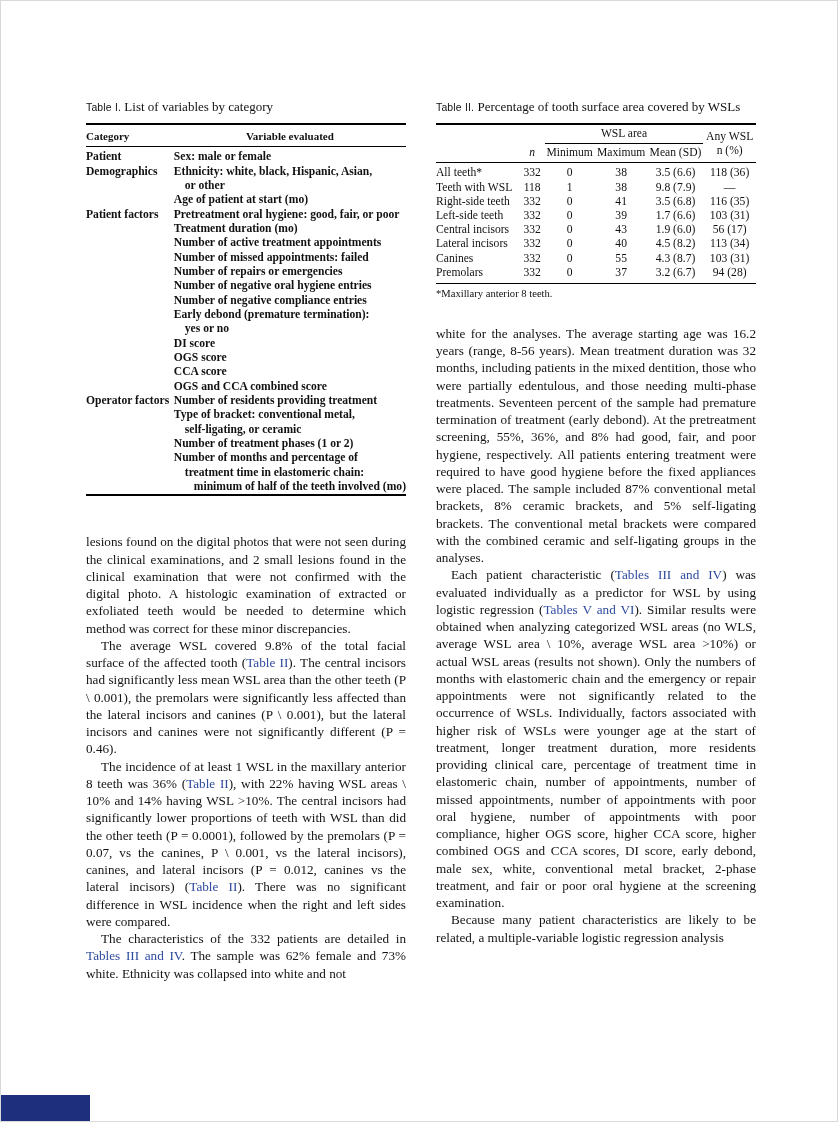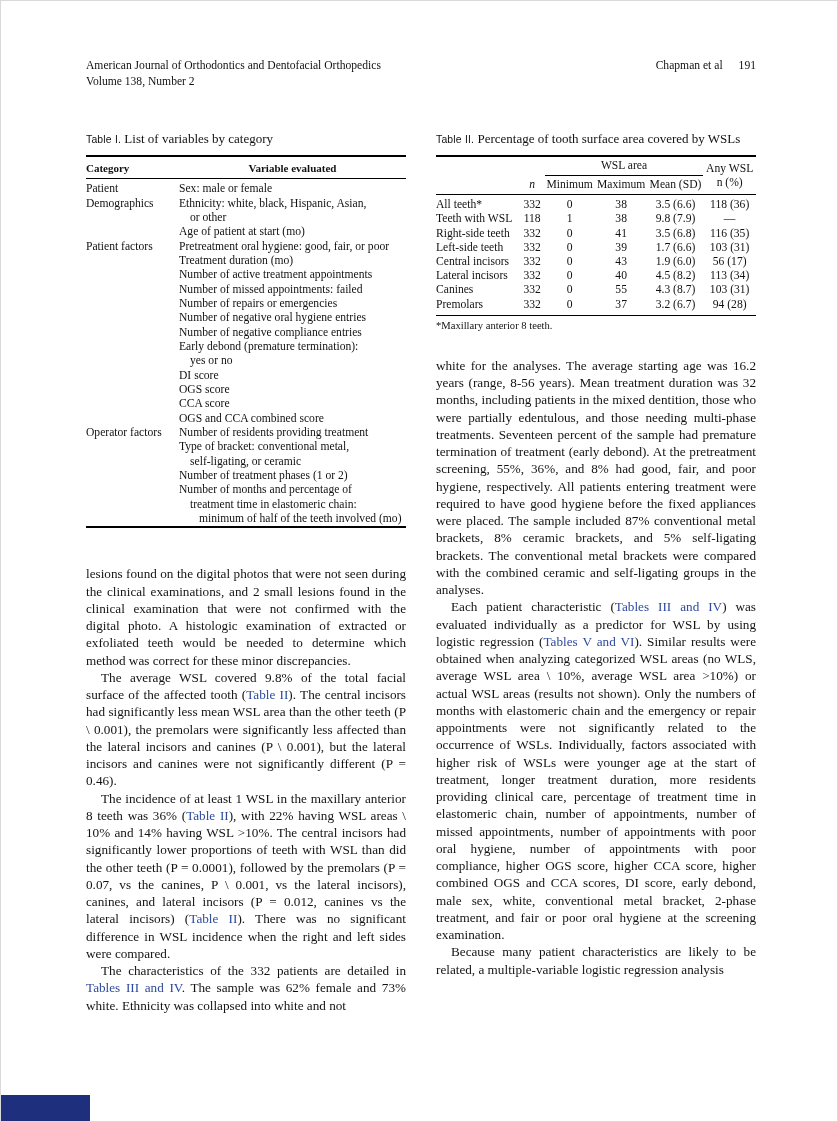--- a/index.html
+++ b/index.html
@@ -71,15 +71,6 @@
 <div class="page">
   <div class="content">
 
-    <header class="pg-header">
-      <div class="hdr-left">
-        <div>American Journal of Orthodontics and Dentofacial Orthopedics</div>
-        <div>Volume 138, Number 2</div>
-      </div>
-      <div class="hdr-right">
-        <span>Chapman et al</span><span class="pgnum">191</span>
-      </div>
-    </header>
 
     <div class="columns">
 

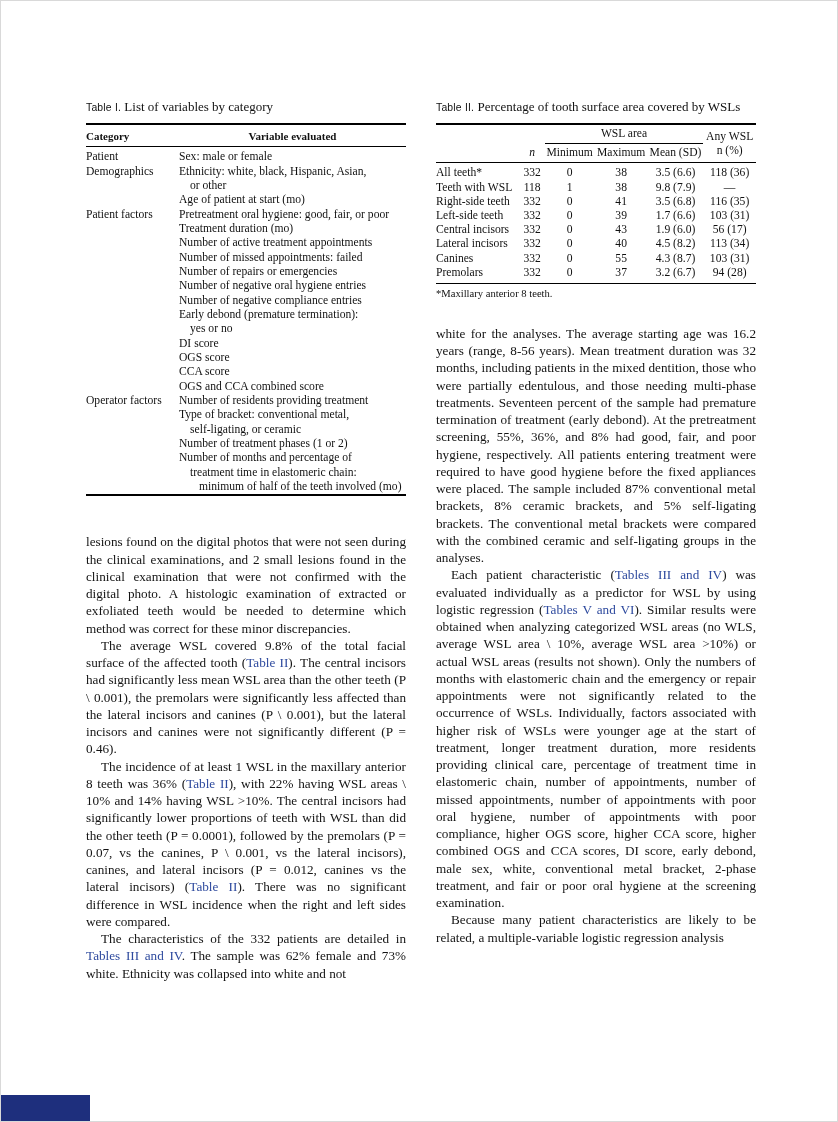--- a/index.html
+++ b/index.html
@@ -28,7 +28,7 @@
   .t1 th { border-bottom:1px solid #000; font-weight:bold; padding:4px 0 3px; font-size:11px; }
   .t1 .cat-h { text-align:left; width:93px; }
   .t1 .var-h { text-align:center; }
-  .t1 td { vertical-align:top; white-space:nowrap; }
+  .t1 td { vertical-align:top; white-space:nowrap;font-weight:bold; }
   .t1 td.cat { width:93px; padding-right:4px; }
   .t1 tbody tr:first-child td { padding-top:3px; }
   .t1 tbody tr:last-child td { padding-bottom:0; }

